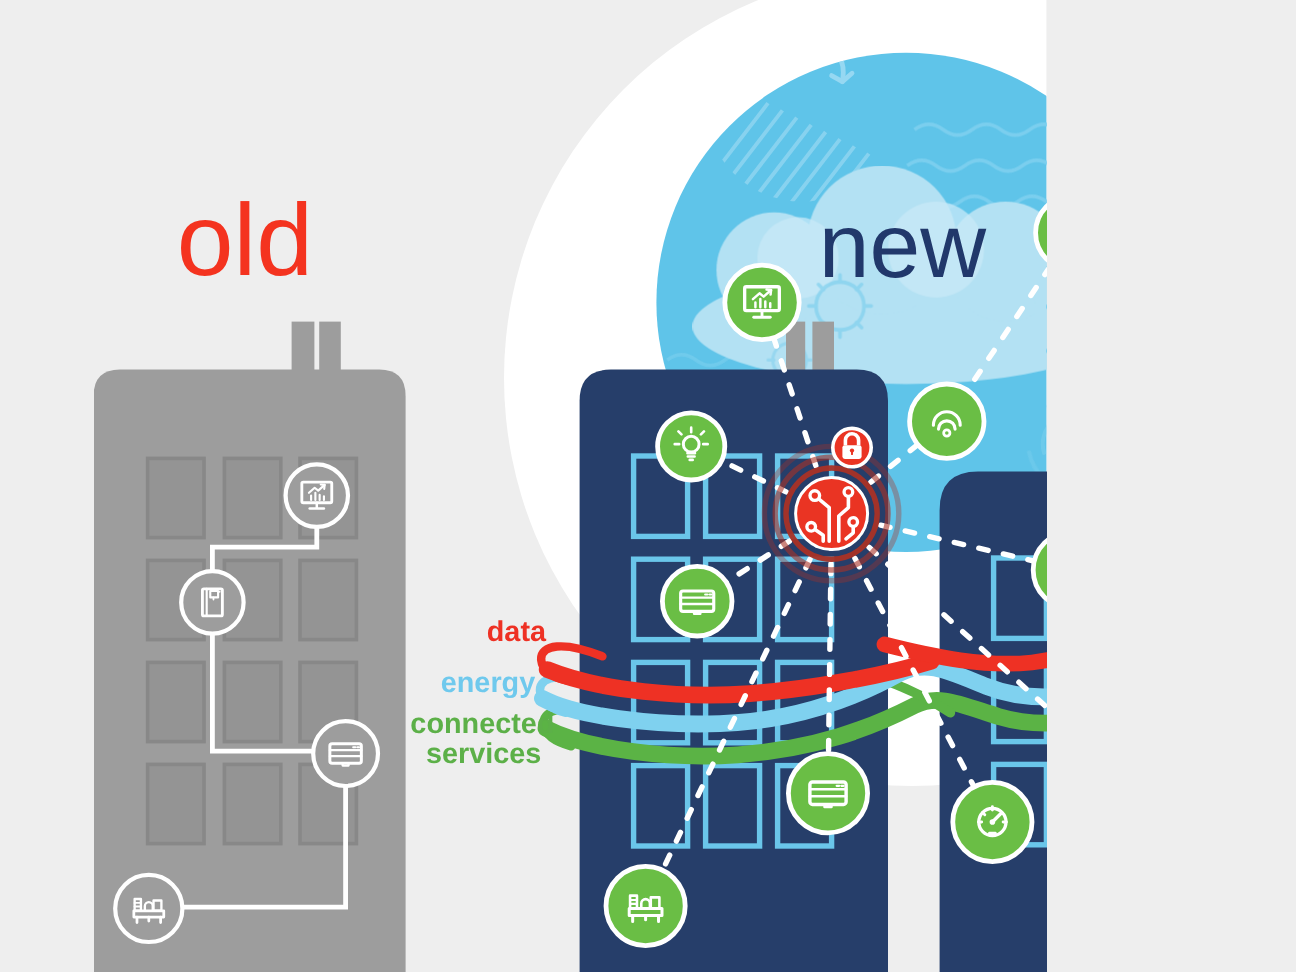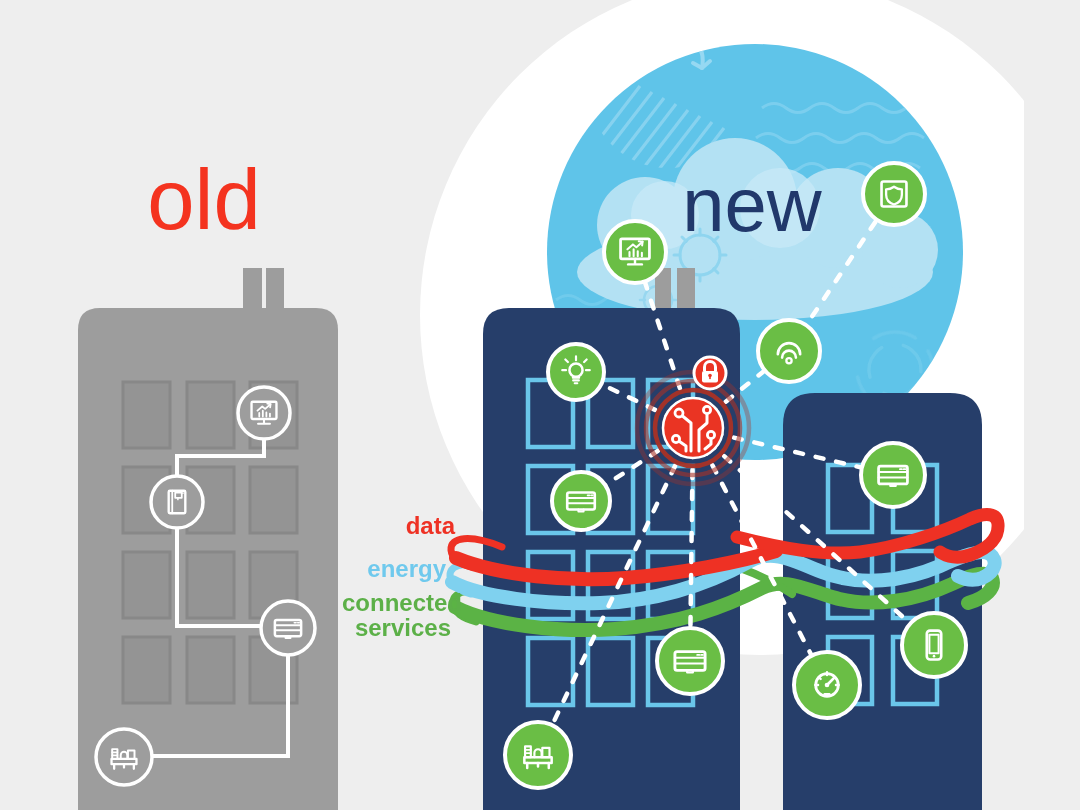--- a/index.html
+++ b/index.html
@@ -3,7 +3,7 @@
 <meta charset="utf-8">
 <style>
   html,body{margin:0;padding:0;background:#eeeeee;}
-  .stage{width:1024px;height:810px;position:relative;overflow:hidden;
+  .stage{width:872px;height:810px;position:relative;overflow:hidden;
          font-family:"Liberation Sans",sans-serif;}
   svg{display:block}
   text{font-family:"Liberation Sans",sans-serif;}

